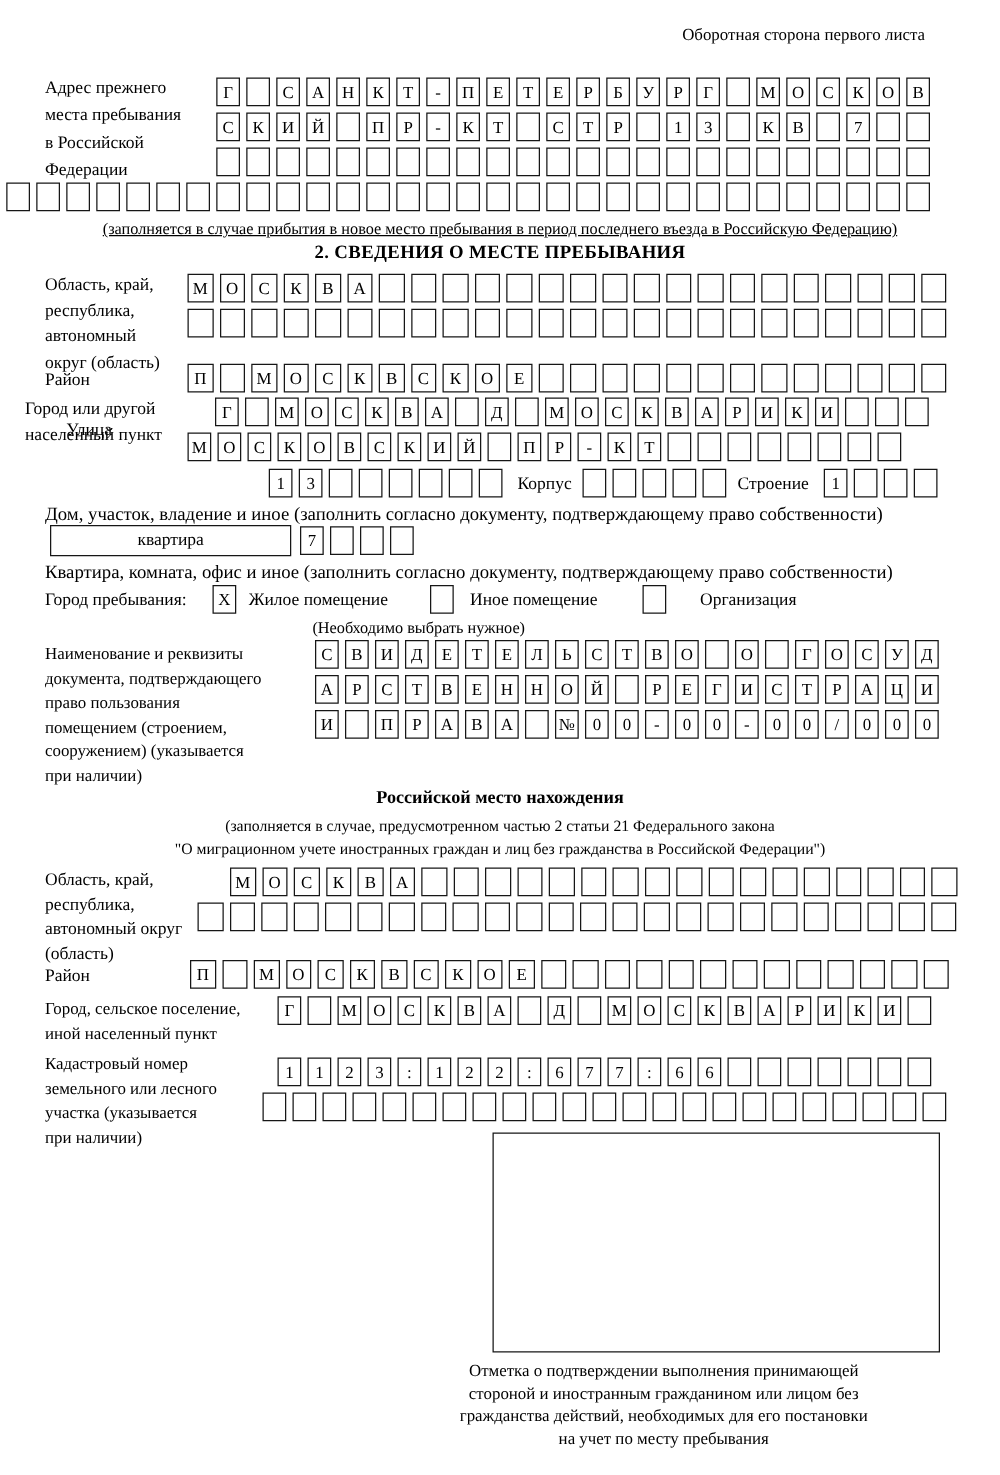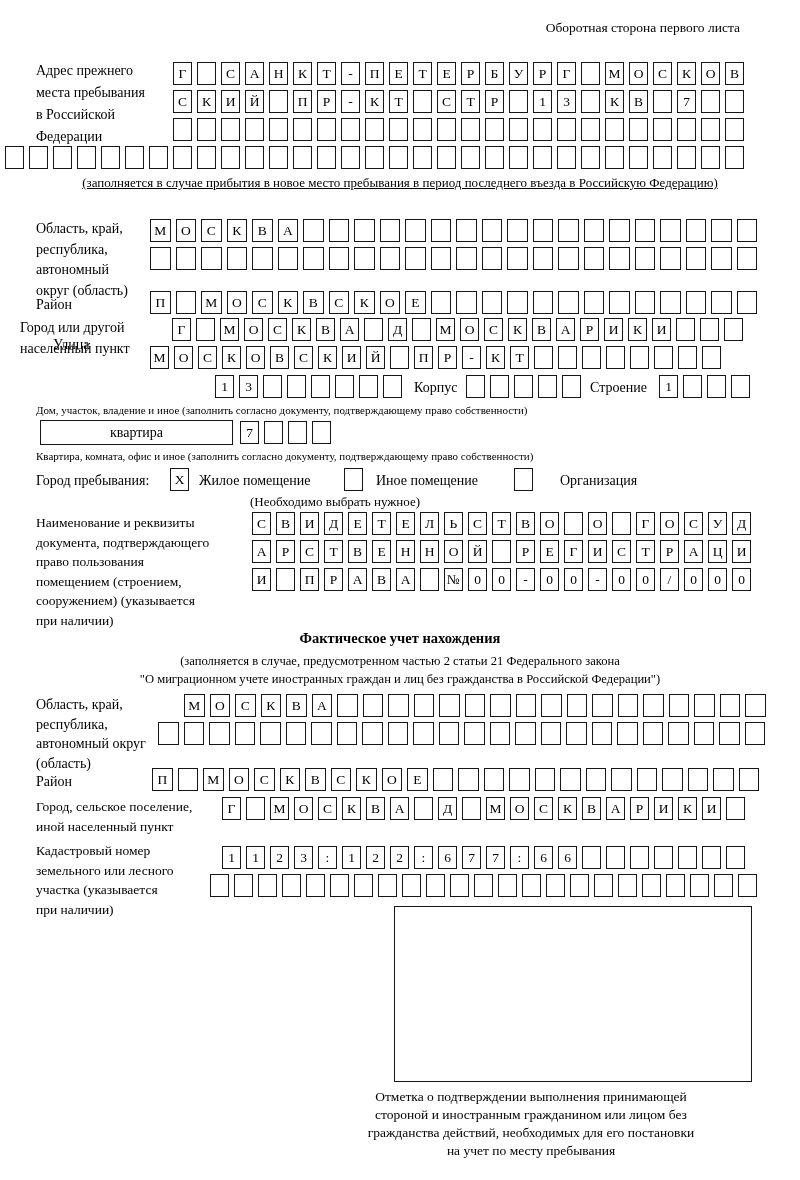--- a/index.html
+++ b/index.html
@@ -154,6 +154,7 @@
     </div>
   <div class="abs note" style="left:0; top:174px; width:800px; font-size:13px;text-decoration:underline;">(заполняется в случае прибытия в новое место пребывания в период последнего въезда в Российскую Федерацию)</div>
 
+  <div class="abs hdr" style="left:0; top:194px; width:800px;">2. СВЕДЕНИЯ О МЕСТЕ ПРЕБЫВАНИЯ</div>
 
   <div class="abs lbl" style="left:36px; top:219px; line-height:20.5px;">Область, край,
 республика,

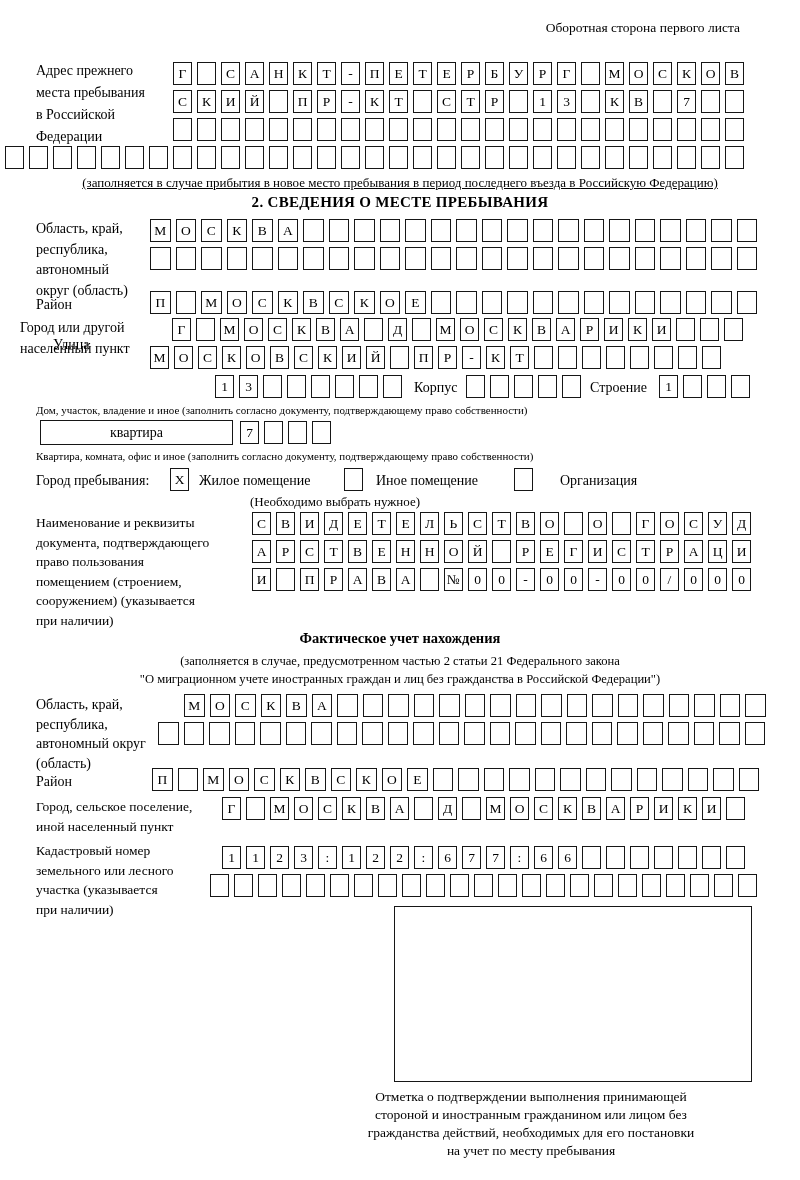--- a/index.html
+++ b/index.html
@@ -14,7 +14,7 @@
   .hdr { font-weight:bold; font-size:15px; text-align:center; letter-spacing:.3px; }
   .hdr2 { font-weight:bold; font-size:14.5px; text-align:center; }
   .note { font-size:12.6px; text-align:center; white-space:pre-line; line-height:17.5px; }
-  .note-left { font-size:11px; }
+  .note-left { font-size:15px; }
   .cells { display:flex; gap:5px; }
   .cell {
     box-sizing:border-box; flex:none; width:19px; height:23px;

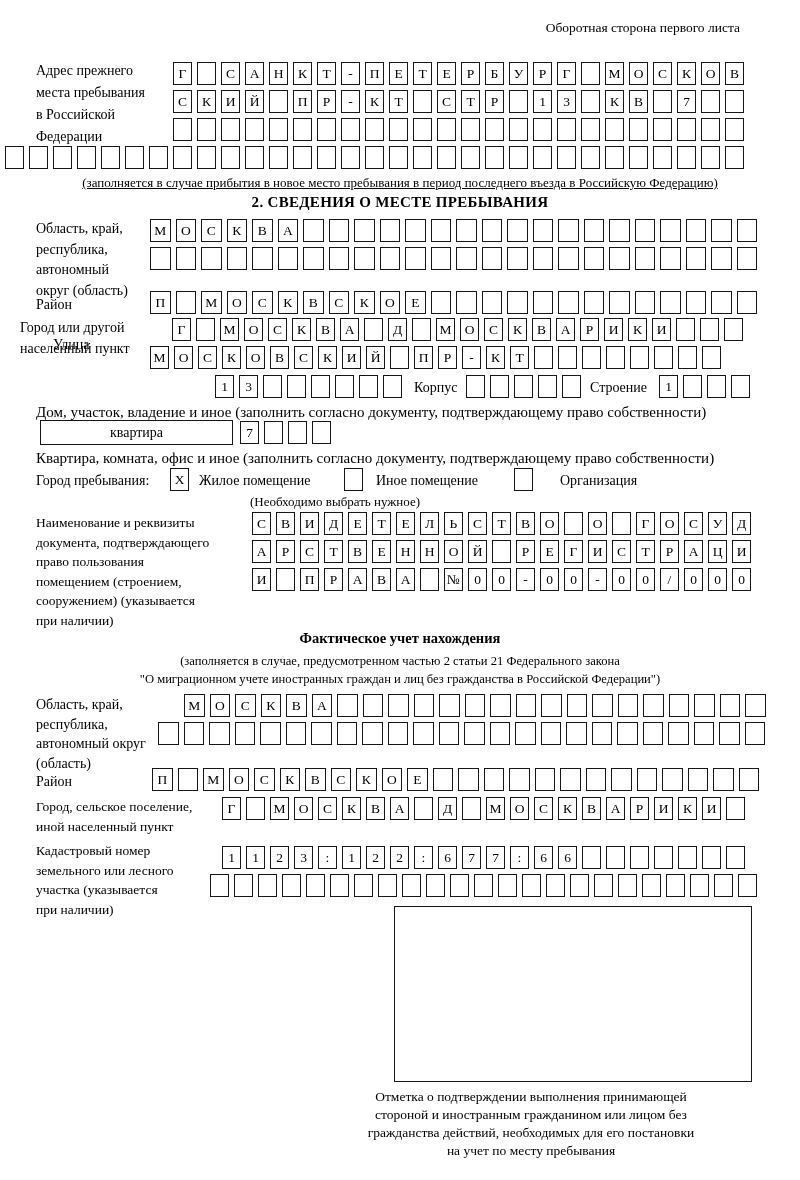--- a/index.html
+++ b/index.html
@@ -419,7 +419,7 @@
       <span class="cell">0</span>
     </div>
 
-  <div class="abs hdr2" style="left:0; top:630px; width:800px;">Фактическое учет нахождения</div>
+  <div class="abs hdr2" style="left:0; top:630px; width:800px;">Российской место нахождения</div>
   <div class="abs note" style="left:0; top:653px; width:800px;">(заполняется в случае, предусмотренном частью 2 статьи 21 Федерального закона
 "О миграционном учете иностранных граждан и лиц без гражданства в Российской Федерации")</div>
 

